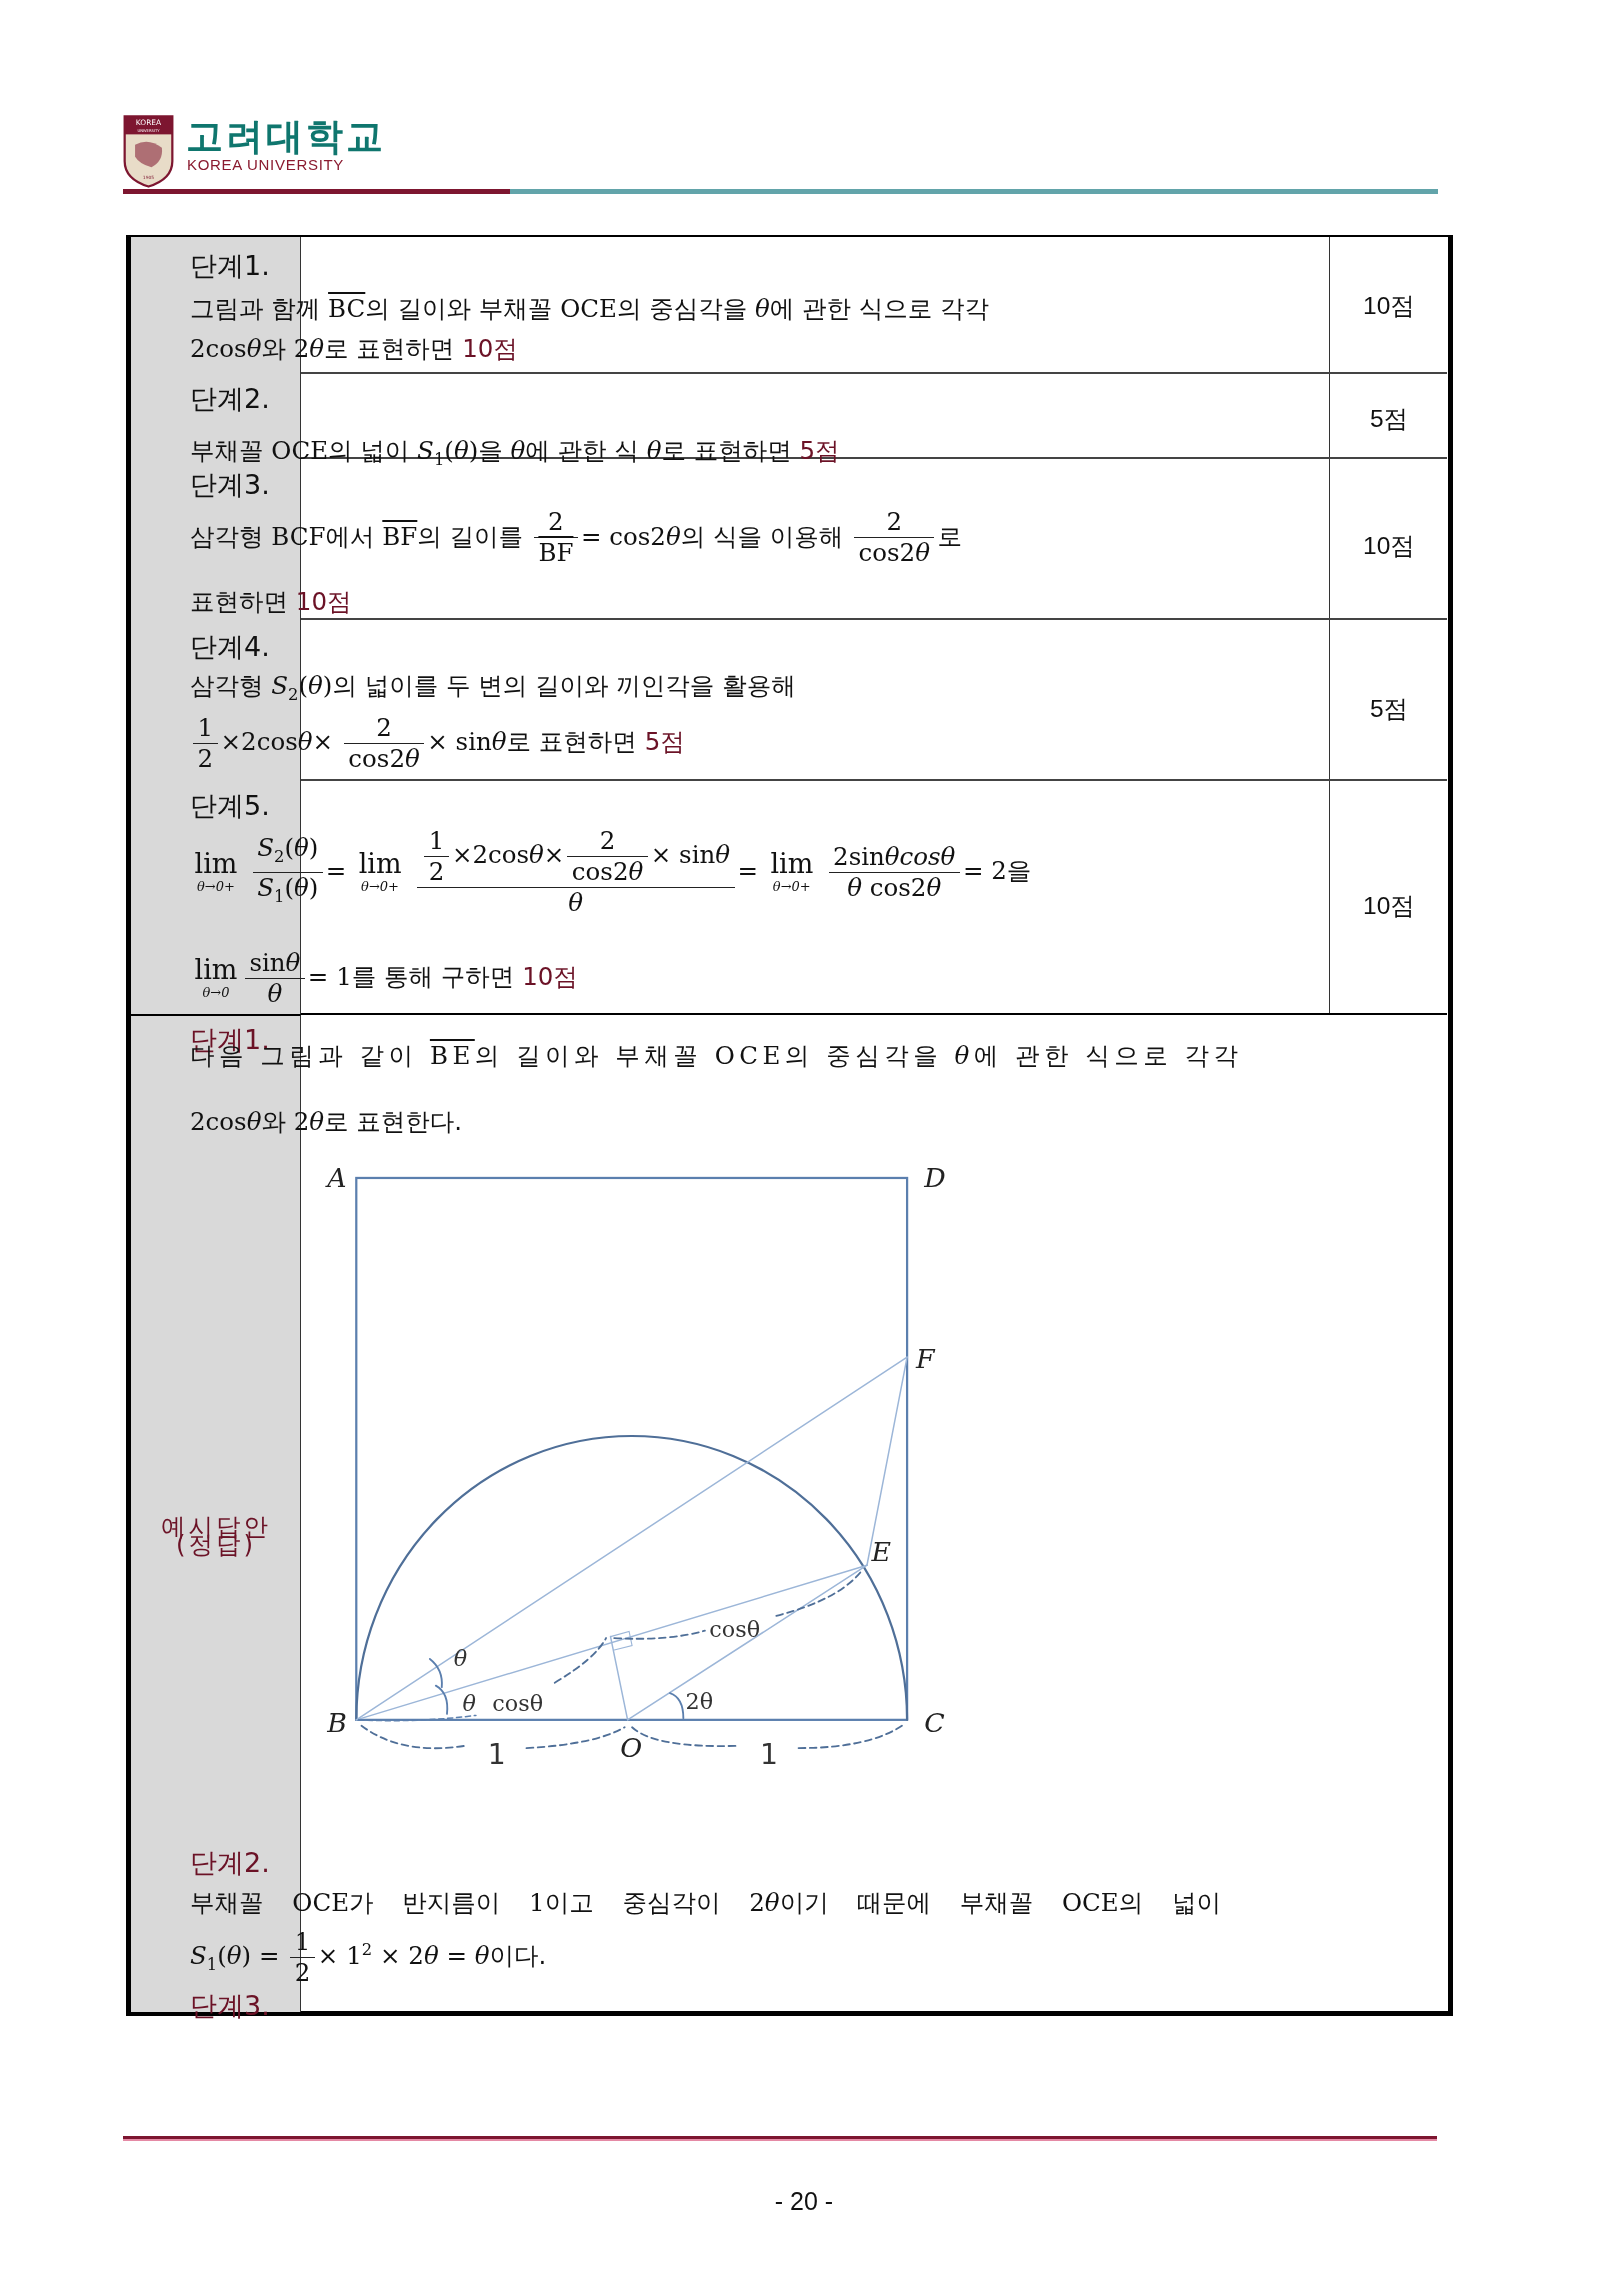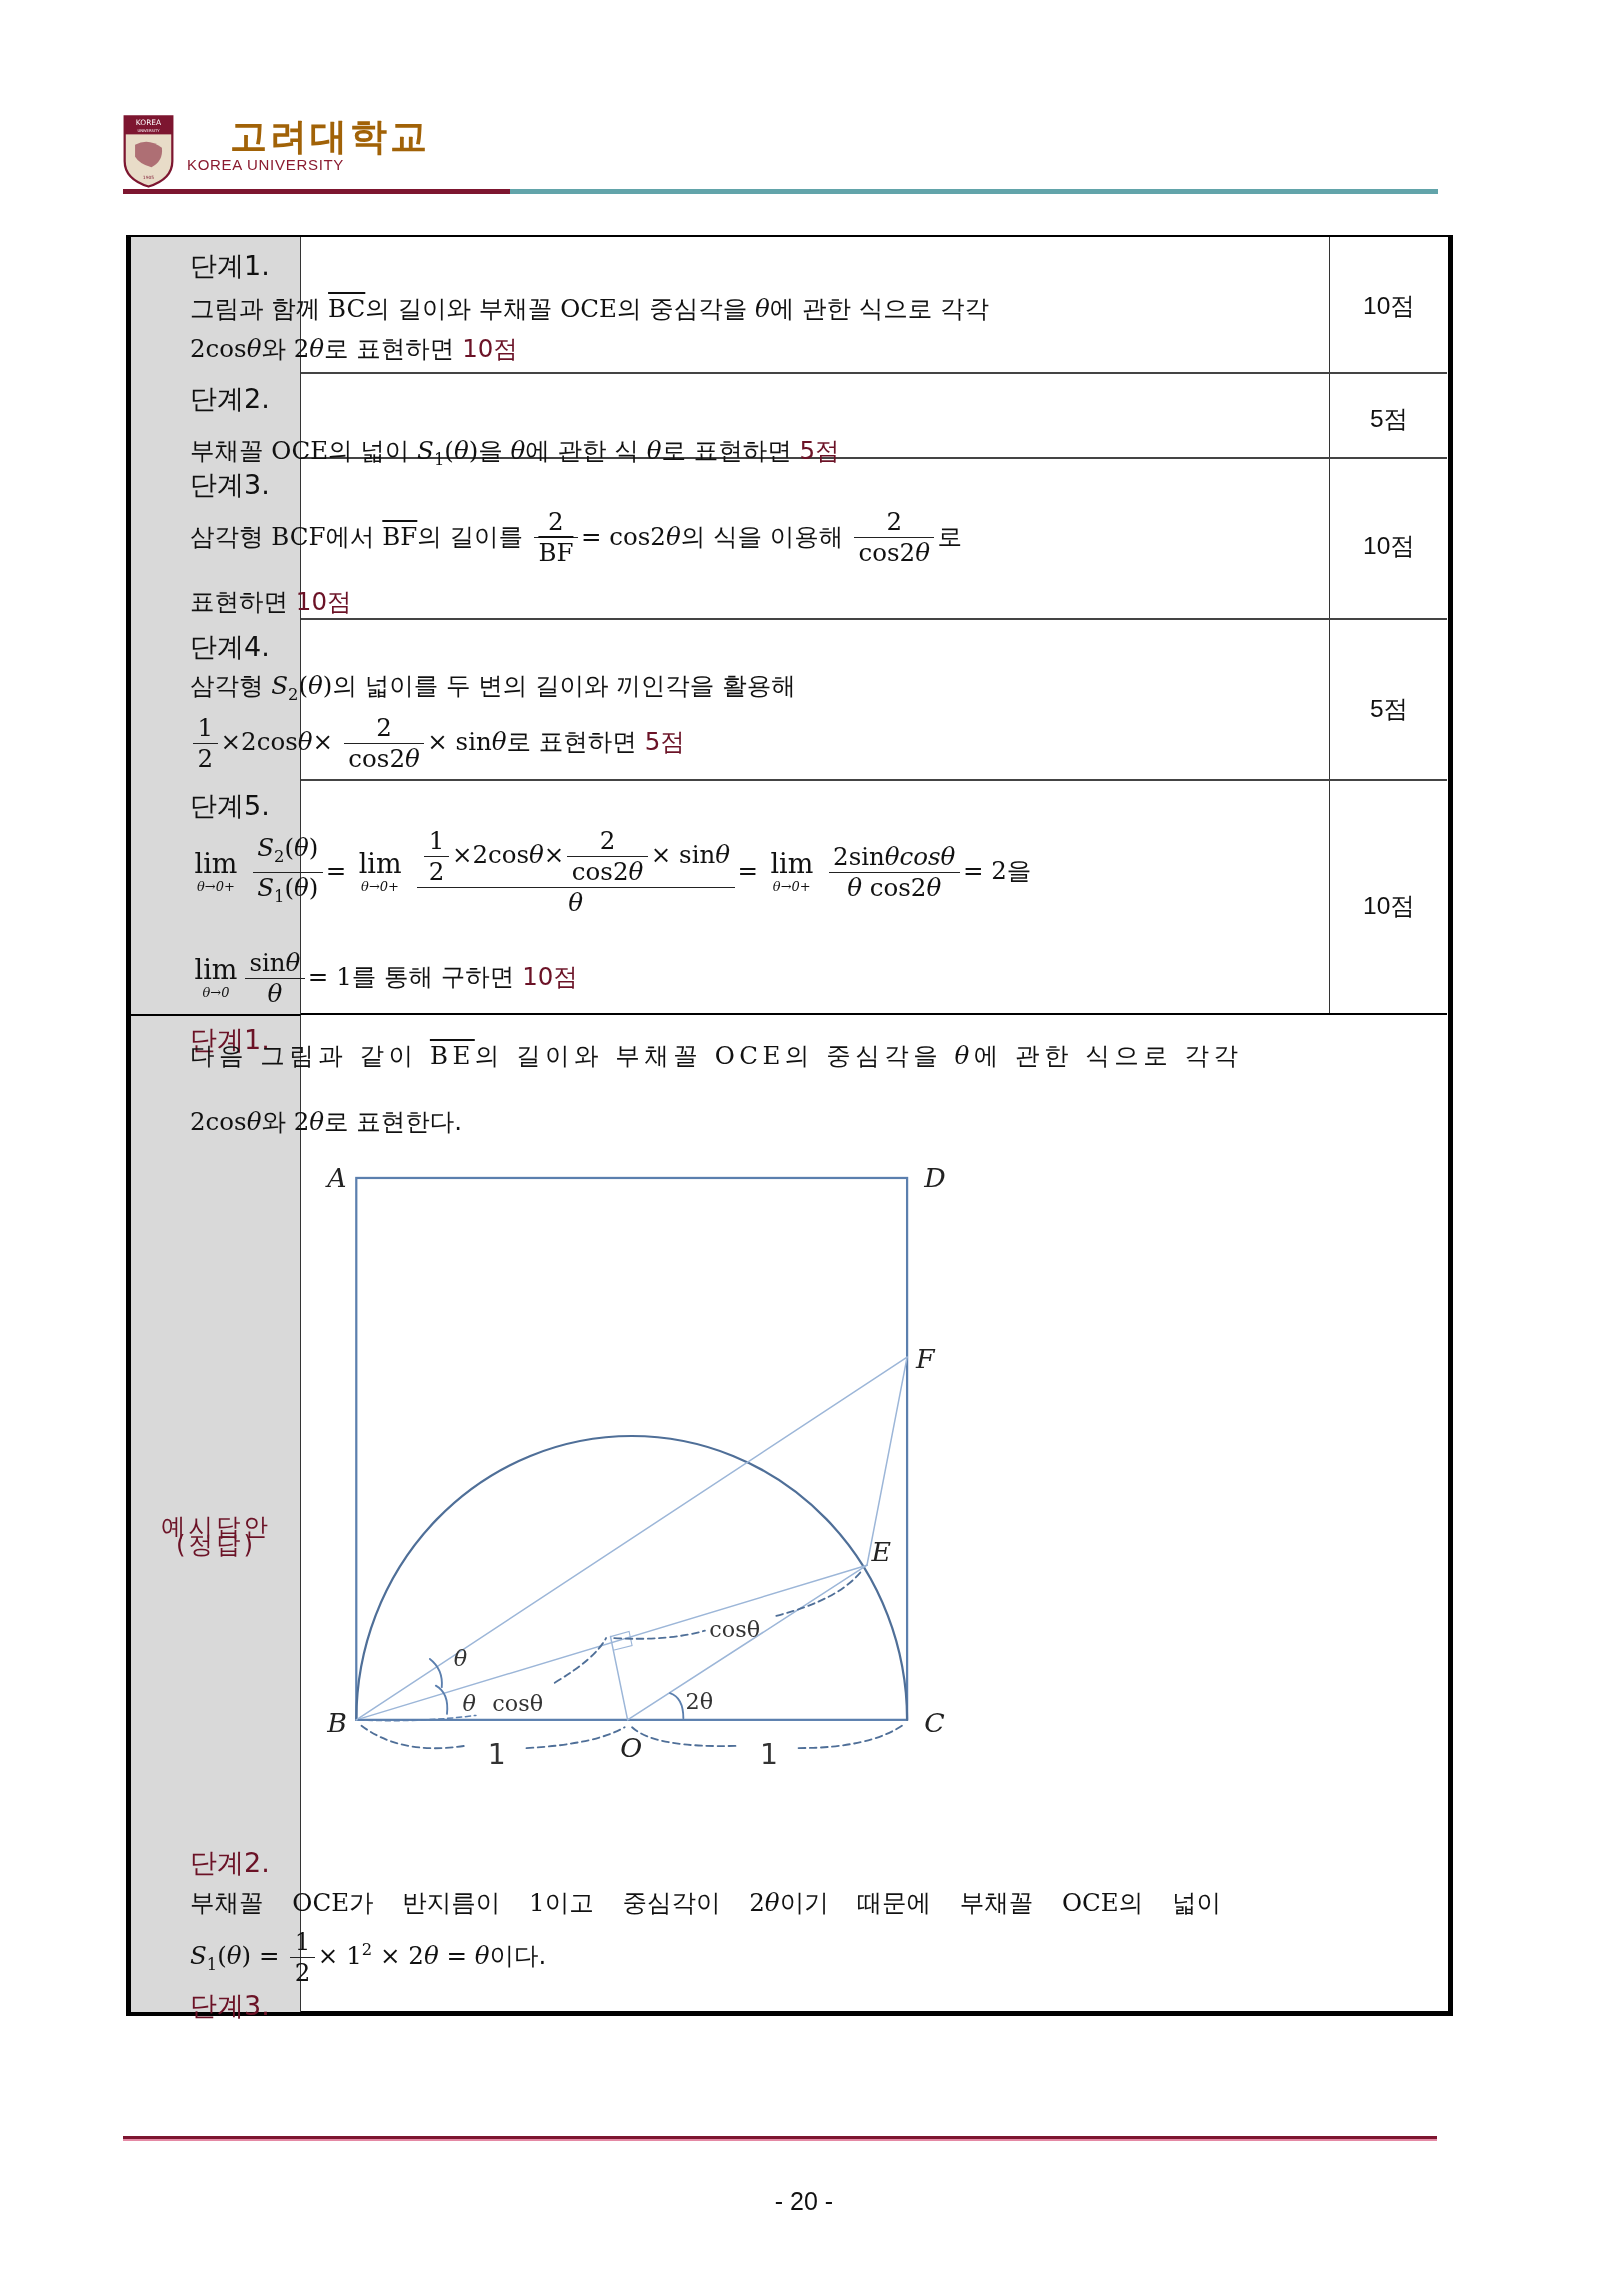--- a/index.html
+++ b/index.html
@@ -12,7 +12,7 @@
   
   .header-logo { position:absolute; left:123px; top:115px; width:51px; height:64px; }
   .logo-title { position:absolute; left:186px; top:112px; font-size:37px; font-weight:bold;
-                color:#a16207; letter-spacing:3px; font-family:"DejaVu Sans", sans-serif;margin-left:44px; }
+                color:#0f766e; letter-spacing:3px; font-family:"DejaVu Sans", sans-serif; }
   .logo-sub { position:absolute; left:187px; top:156px; font-size:15px; color:#8a1a2f;
               letter-spacing:0.7px; font-family:"Liberation Sans", sans-serif; }
   .bar-maroon { position:absolute; left:123px; top:189px; width:387px; height:4.5px; background:#7d1630; }

